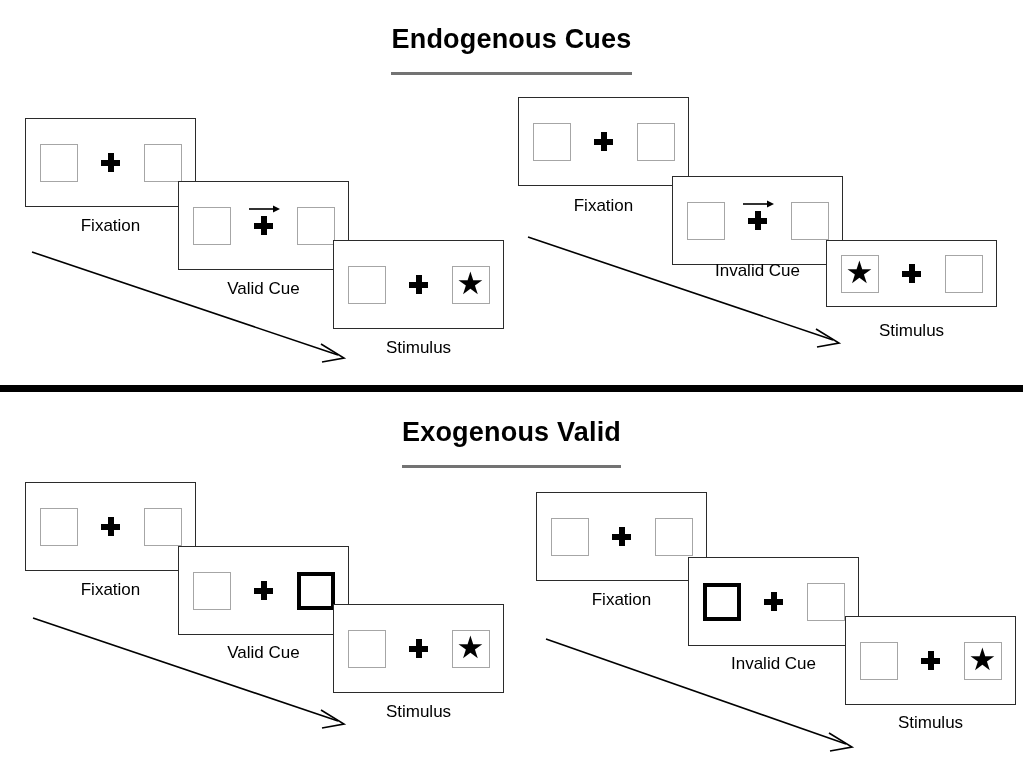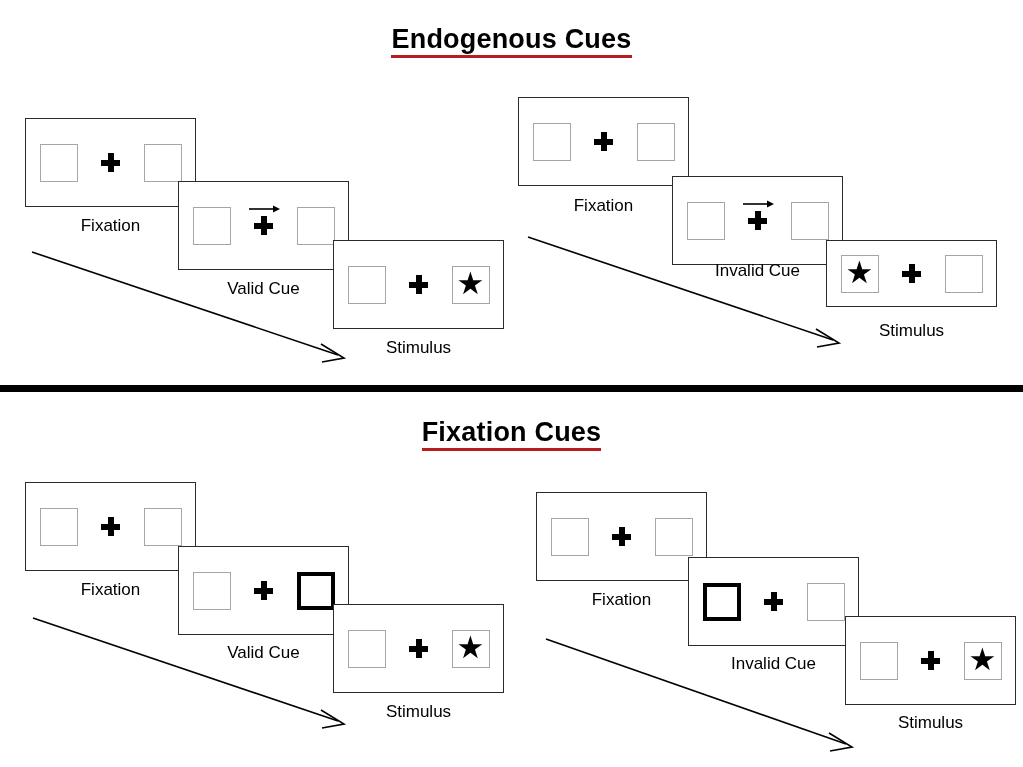--- a/index.html
+++ b/index.html
@@ -27,8 +27,8 @@
     letter-spacing: 0.2px;
   }
   .section-title span {
-    border-bottom: 3px solid #b91c1c;
-    padding-bottom: 1px;
+    border-bottom: 3px solid #737373;
+    padding-bottom: 18px;
   }
   #title-endogenous { top: 24px; }
   #title-exogenous  { top: 417px; }

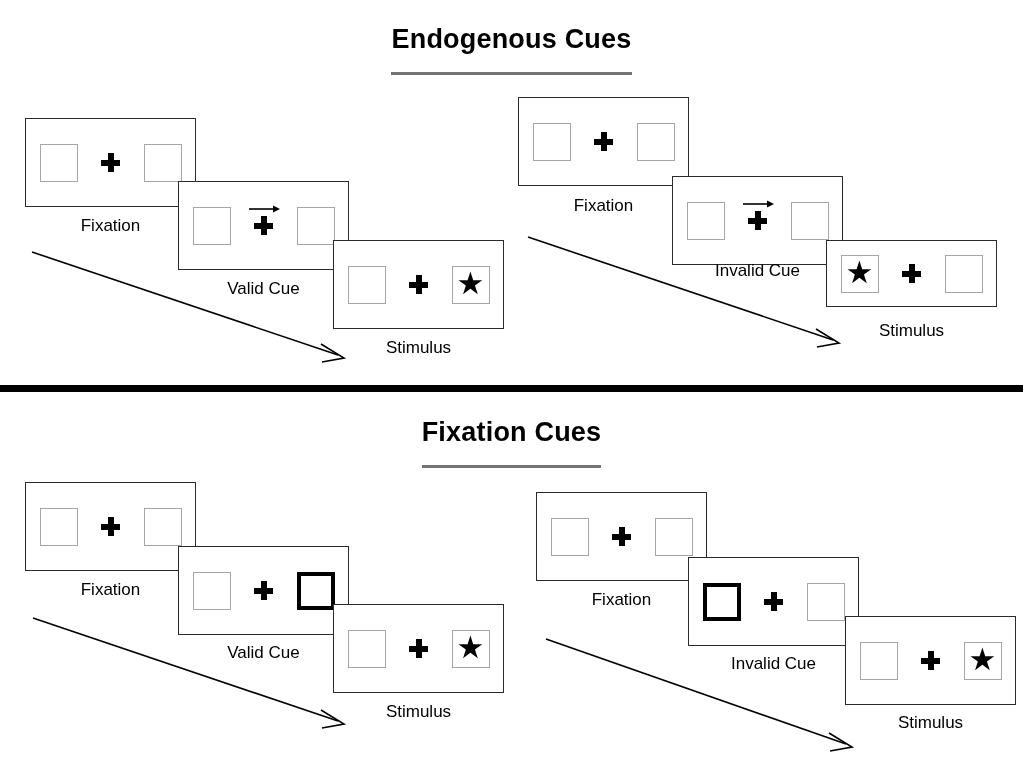--- a/index.html
+++ b/index.html
@@ -240,7 +240,7 @@
 <div class="divider" id="main-divider"></div>
 
 <div class="section-title" id="title-exogenous">
-  <span>Fixation Cues</span>
+  <span>Exogenous Valid</span>
 </div>
 
 <div class="panel" id="exo-valid-fixation" style="left:25px; top:482px; width:171px; height:89px;">

